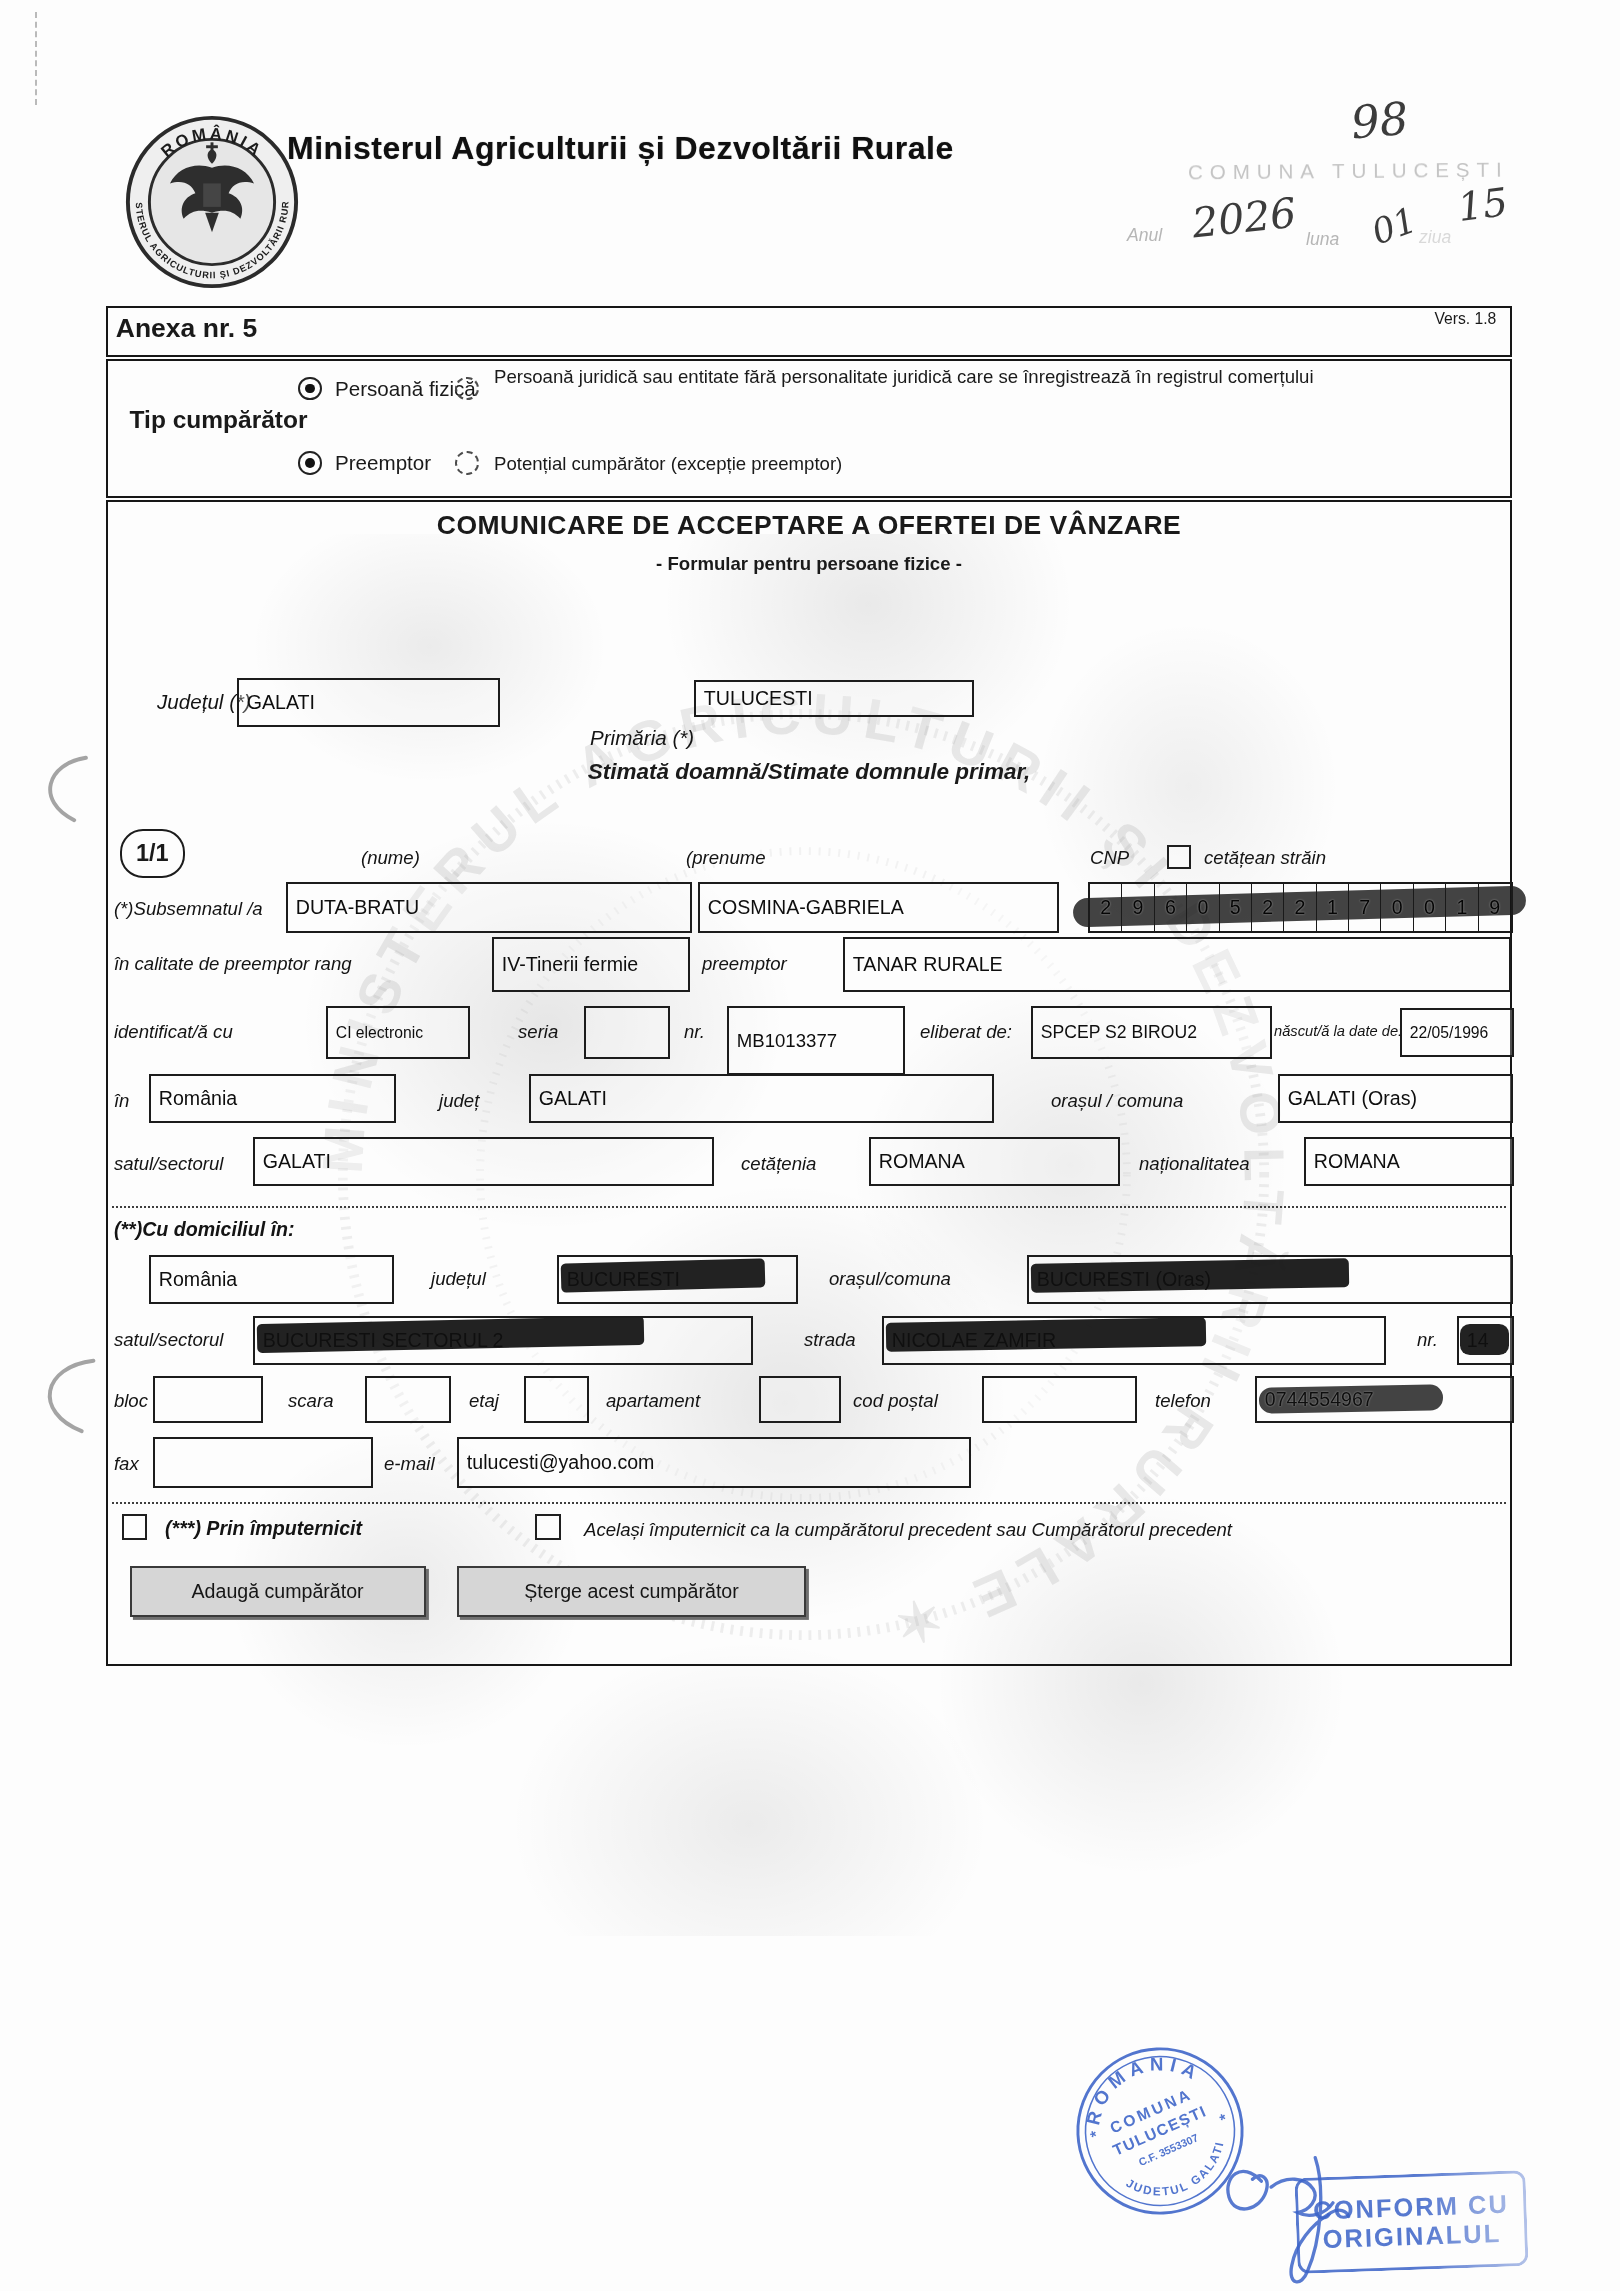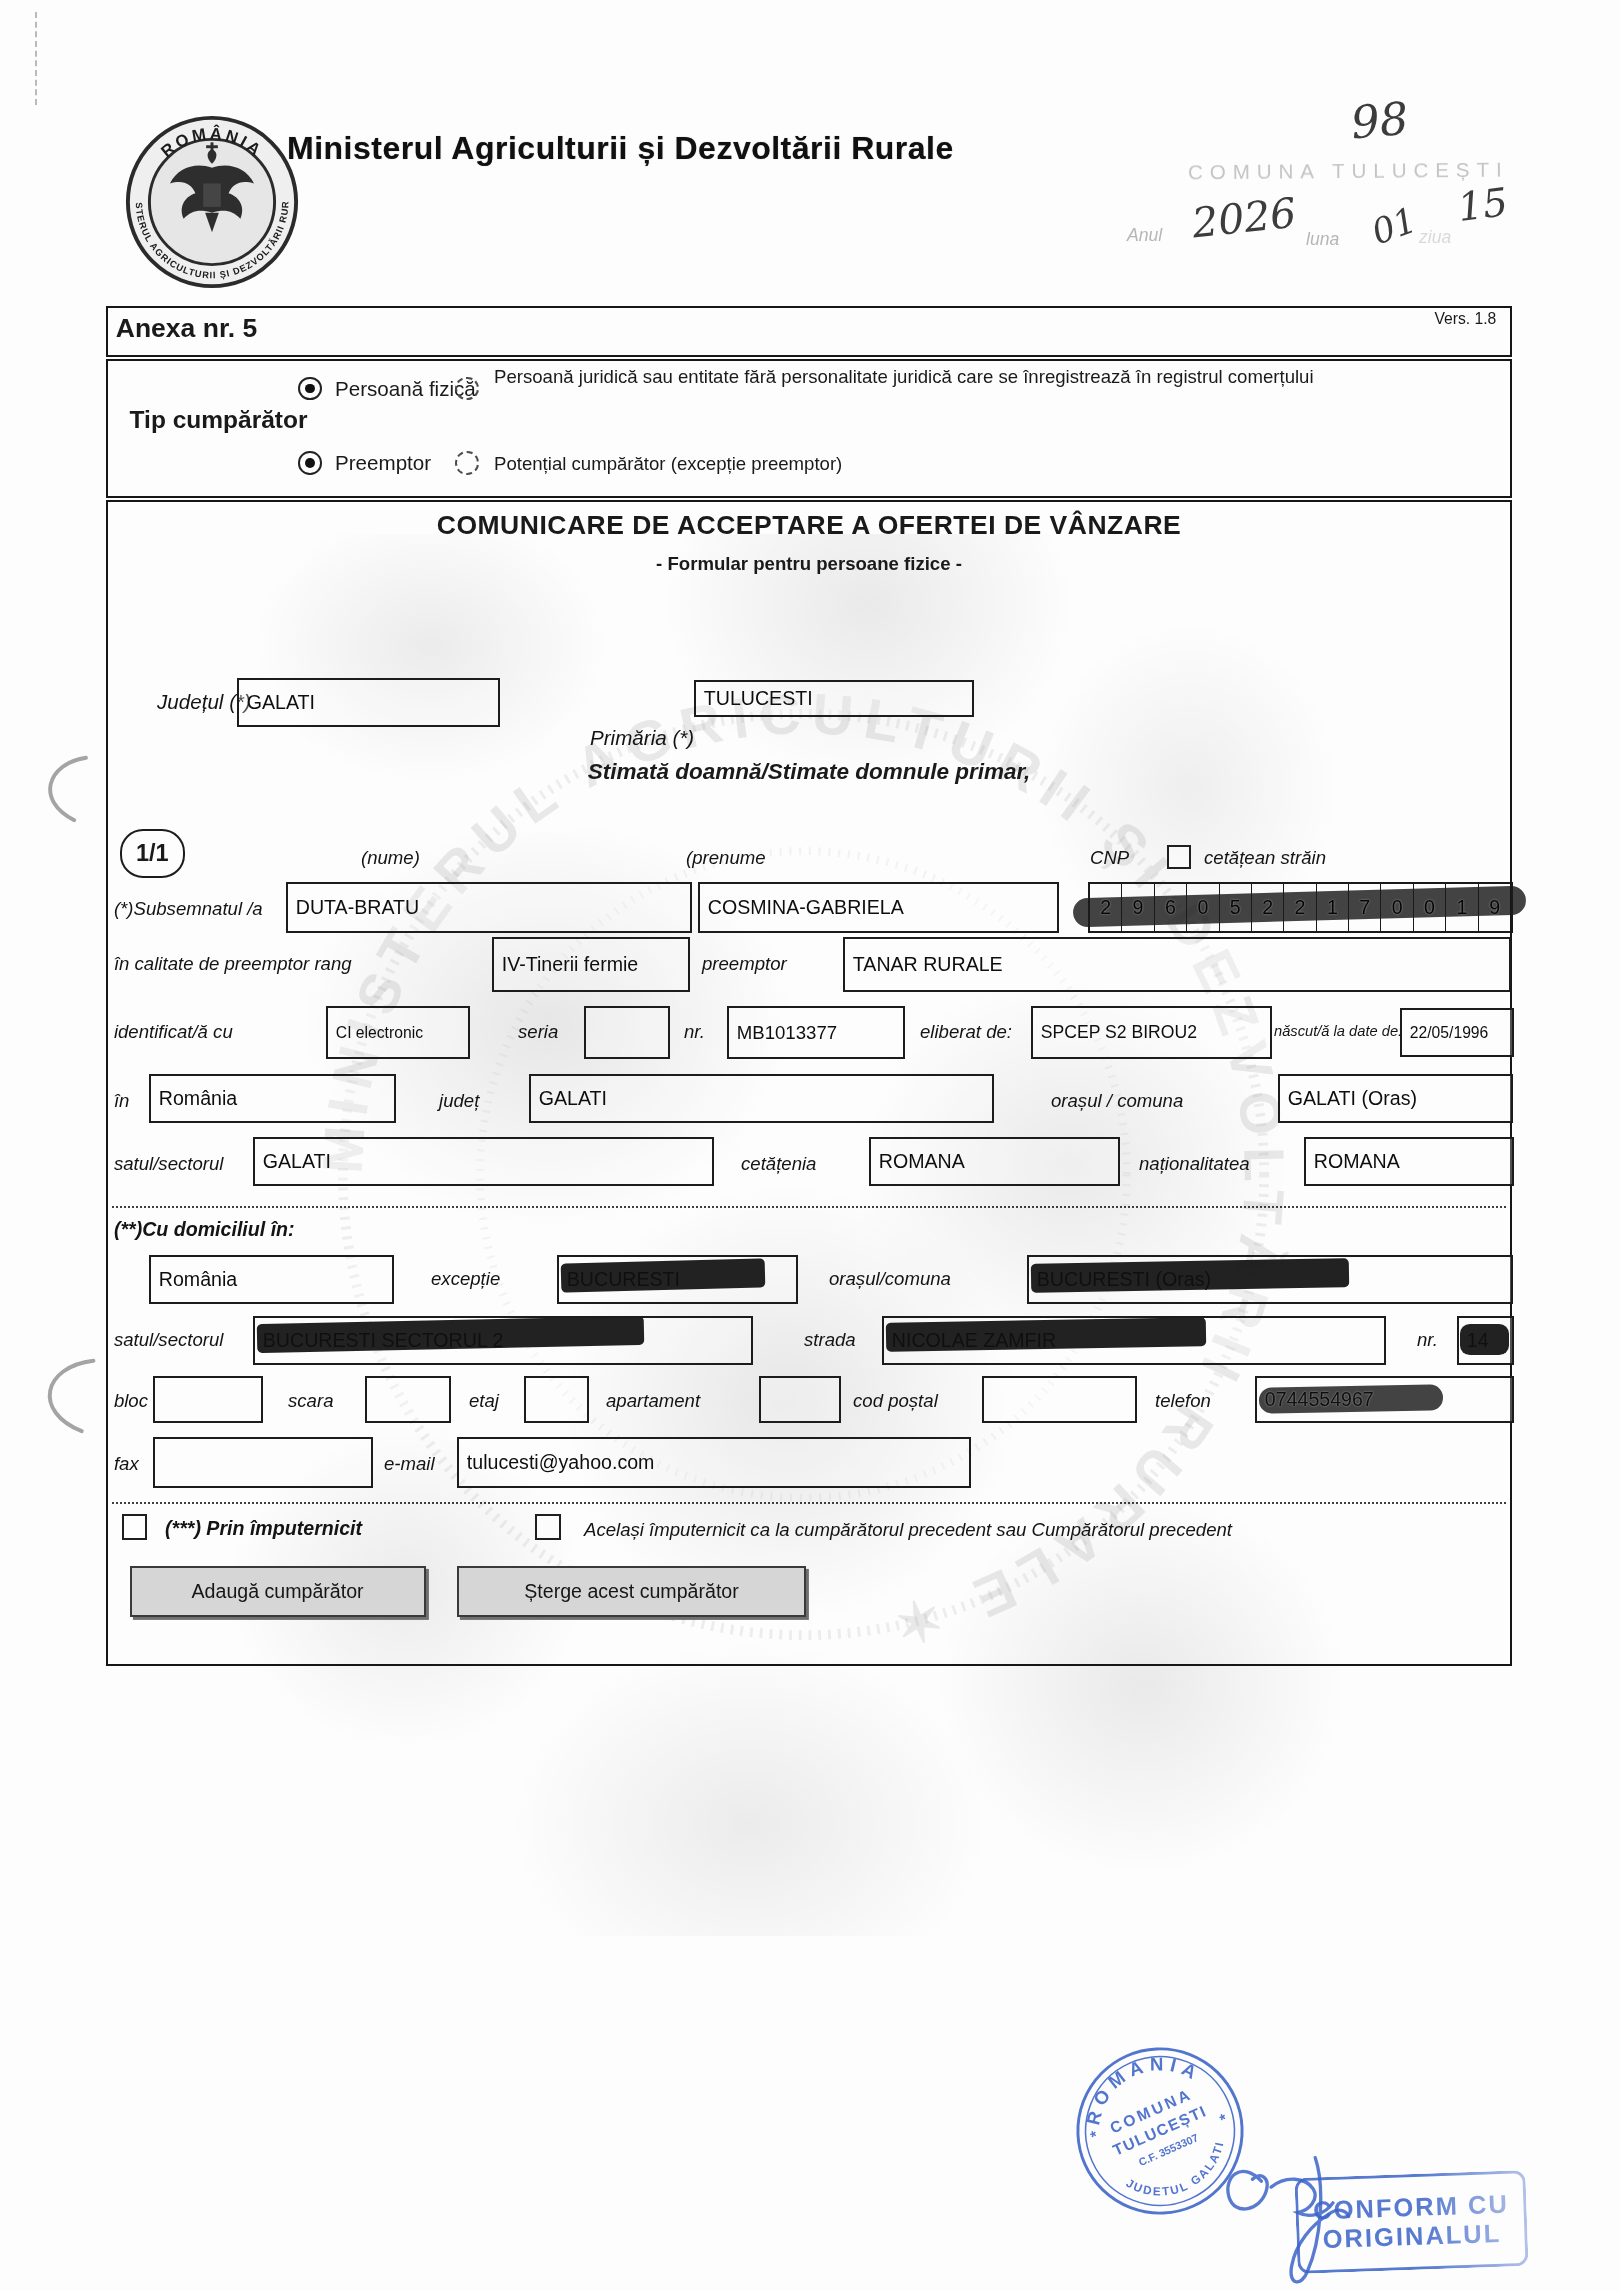--- a/index.html
+++ b/index.html
@@ -181,7 +181,7 @@
     <div class="lbl" style="left:410px;top:519px;">seria</div>
     <div class="box" style="left:476px;top:504px;width:86px;height:53px;"></div>
     <div class="lbl" style="left:576px;top:519px;">nr.</div>
-    <div class="box" style="left:619px;top:504px;width:178px;height:53px;font-size:18.6px;">MB1013377</div>
+    <div class="box" style="left:619px;top:504px;width:178px;height:69px;font-size:18.6px;">MB1013377</div>
     <div class="lbl" style="left:812px;top:519px;">eliberat de:</div>
     <div class="box" style="left:923px;top:504px;width:241px;height:53px;font-size:17.6px;">SPCEP S2 BIROU2</div>
     <div class="lbl" style="left:1166px;top:521px;font-size:14.7px;">născut/ă la date de:</div>

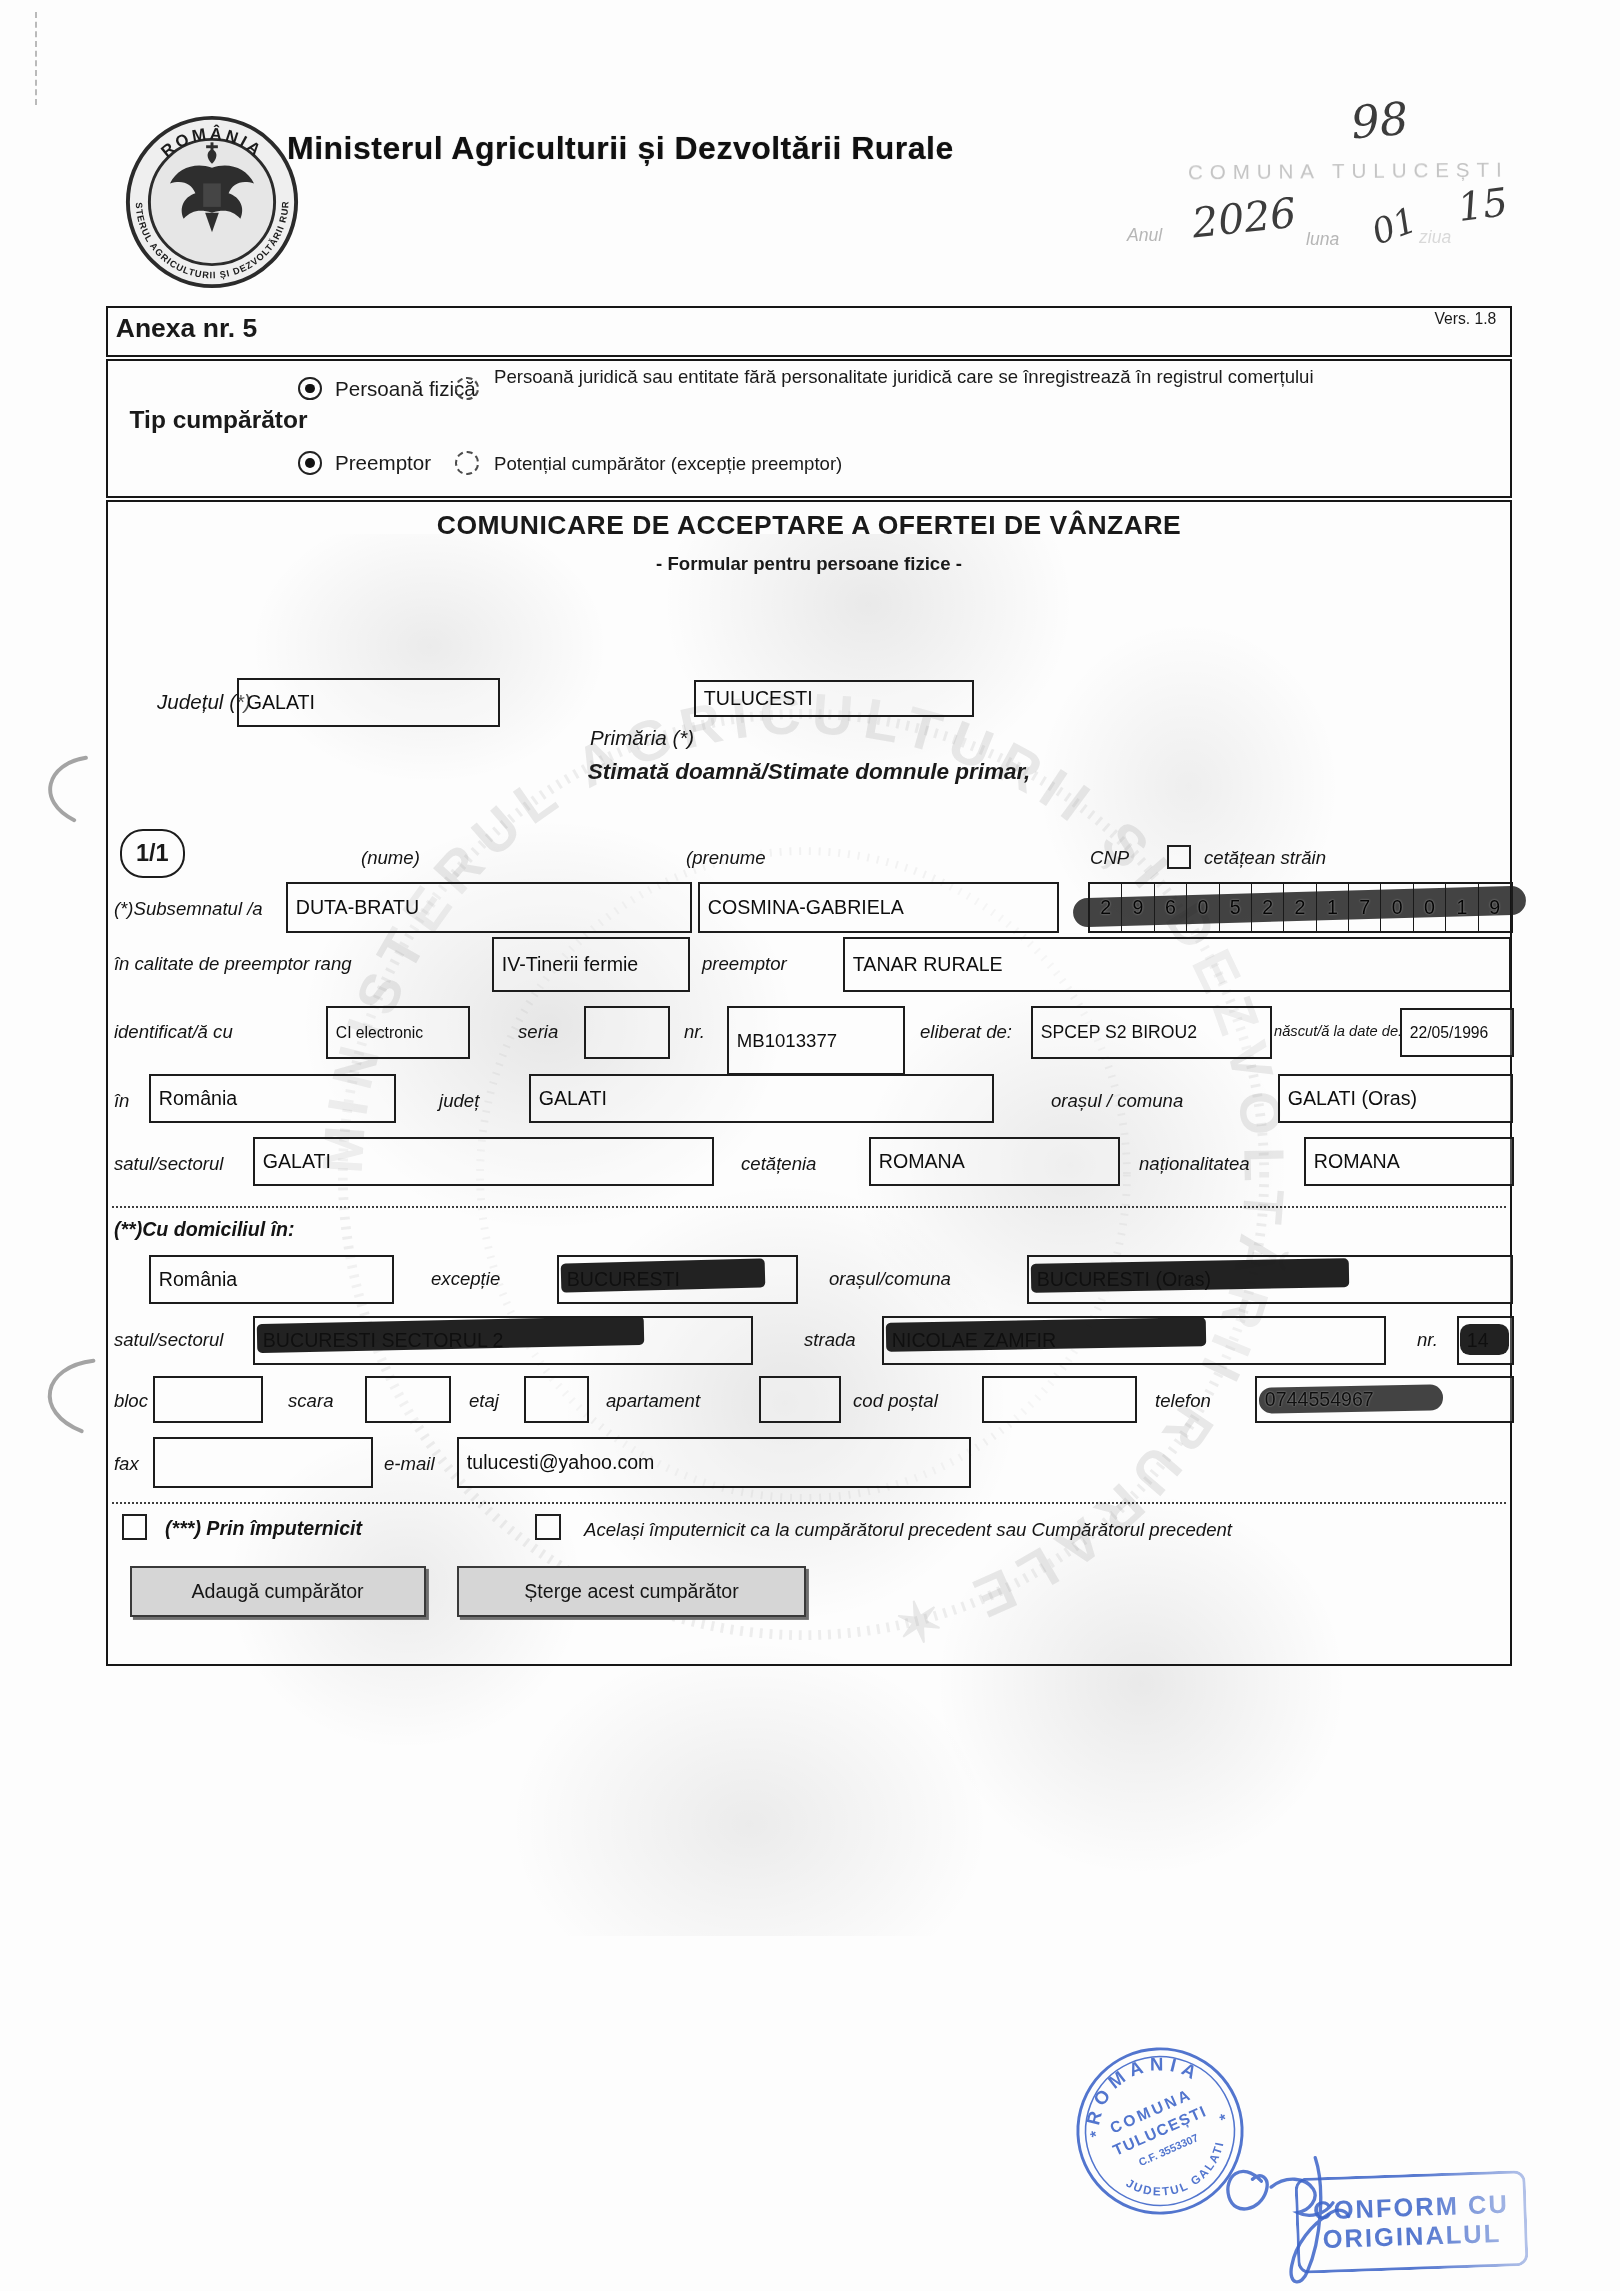--- a/index.html
+++ b/index.html
@@ -205,7 +205,7 @@
     <div class="lbl blbl" style="left:5.9px;top:716px;font-size:19.6px;">(**)Cu domiciliul în:</div>
 
     <div class="box" style="left:41px;top:753px;width:245px;height:49px;">România</div>
-    <div class="lbl" style="left:323px;top:766px;">excepție</div>
+    <div class="lbl" style="left:323px;top:766px;">județul</div>
     <div class="box" style="left:449px;top:753px;width:241px;height:49px;">
       <span class="peek">BUCURESTI</span>
       <div class="redact-over" style="left:2px;top:3.9px;width:86%;height:29px;transform:rotate(-1.5deg);"></div>

